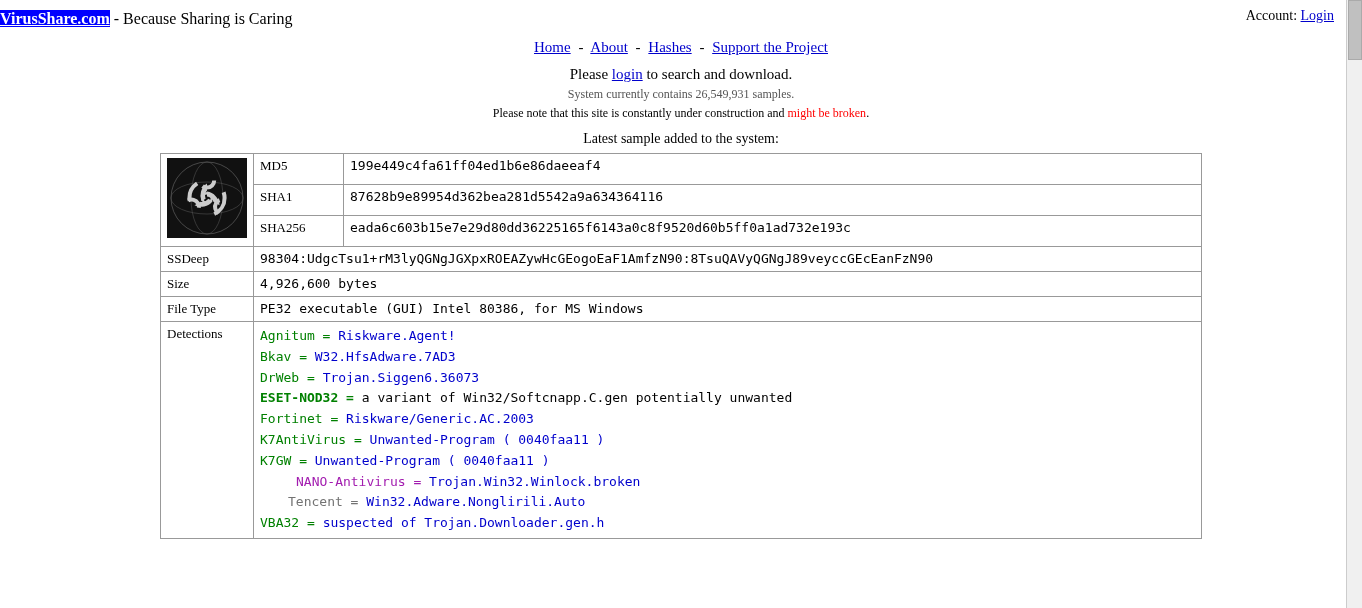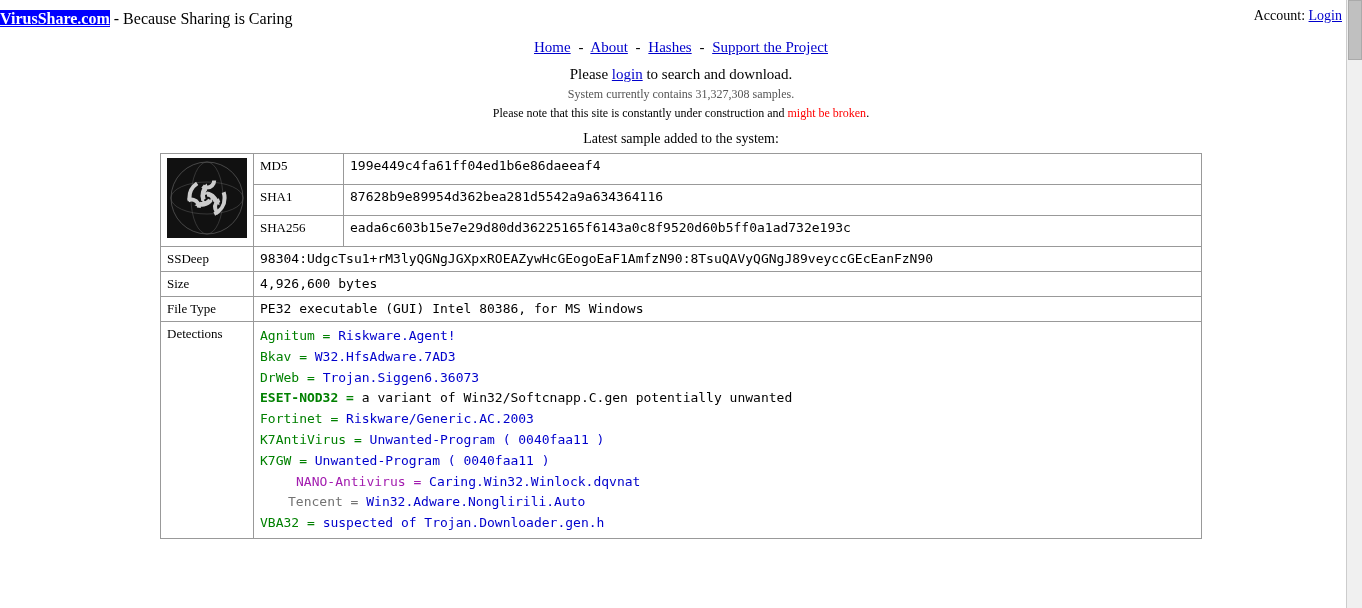--- a/index.html
+++ b/index.html
@@ -108,7 +108,7 @@
     #account-top {
       position: absolute;
       top: 8px;
-      right: 20px;
+      right: 28px;
       font-size: 14px;
     }
     #account-top a {

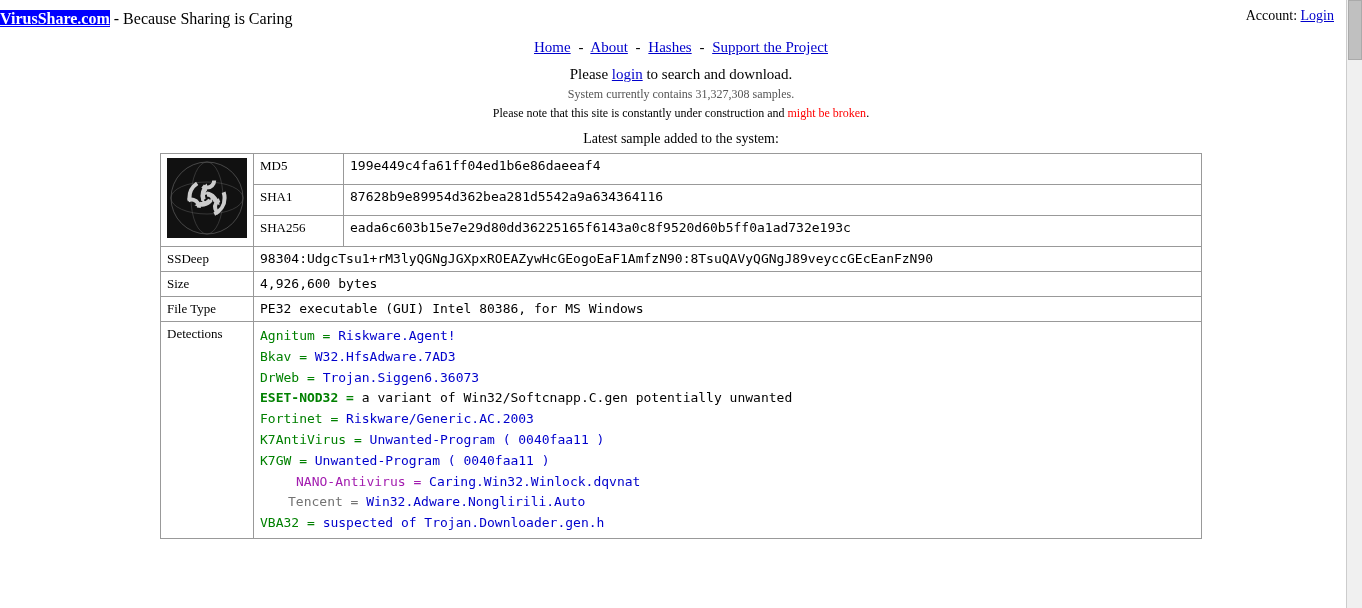--- a/index.html
+++ b/index.html
@@ -167,7 +167,7 @@
   <span>Please </span><a href="#">login</a><span> to search and download.</span>
 </div>
 
-<div id="system-info">System currently contains 31,327,308 samples.</div>
+<div id="system-info">System currently contains 26,549,931 samples.</div>
 
 <div id="warning">
   <span>Please note that this site is constantly under construction and </span><span class="might-be-broken">might be broken</span><span>.</span>

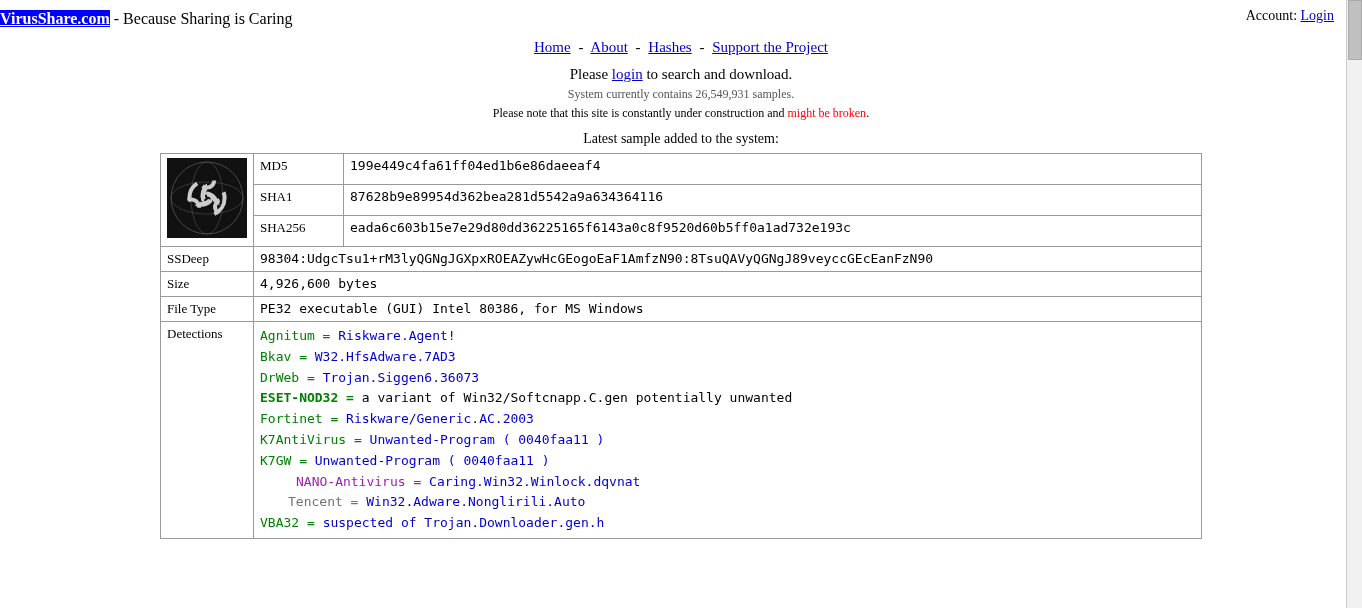--- a/index.html
+++ b/index.html
@@ -243,7 +243,7 @@
             <div><span style="color: rgb(0, 128, 0);">Fortinet = </span><span style="color: rgb(0, 0, 204);">Riskware/Generic.AC.2003</span></div>
             <div><span style="color: rgb(0, 128, 0);">K7AntiVirus = </span><span style="color: rgb(0, 0, 204);">Unwanted-Program ( 0040faa11 )</span></div>
             <div><span style="color: rgb(0, 128, 0);">K7GW = </span><span style="color: rgb(0, 0, 204);">Unwanted-Program ( 0040faa11 )</span></div>
-            <div><span style="color: #a21caf; padding-left: 36px;">NANO-Antivirus = </span><span style="color: rgb(0, 0, 204);">Caring.Win32.Winlock.dqvnat</span></div>
+            <div><span style="color: #a21caf; padding-left: 36px;">NANO-Antivirus = </span><span style="color: rgb(0, 0, 204);">Trojan.Win32.Winlock.broken</span></div>
             <div><span style="color: #737373; margin-left: 28px;">Tencent = </span><span style="color: rgb(0, 0, 204);">Win32.Adware.Nonglirili.Auto</span></div>
             <div><span style="color: rgb(0, 128, 0);">VBA32 = </span><span style="color: rgb(0, 0, 204);">suspected of Trojan.Downloader.gen.h</span></div>
           </td>

